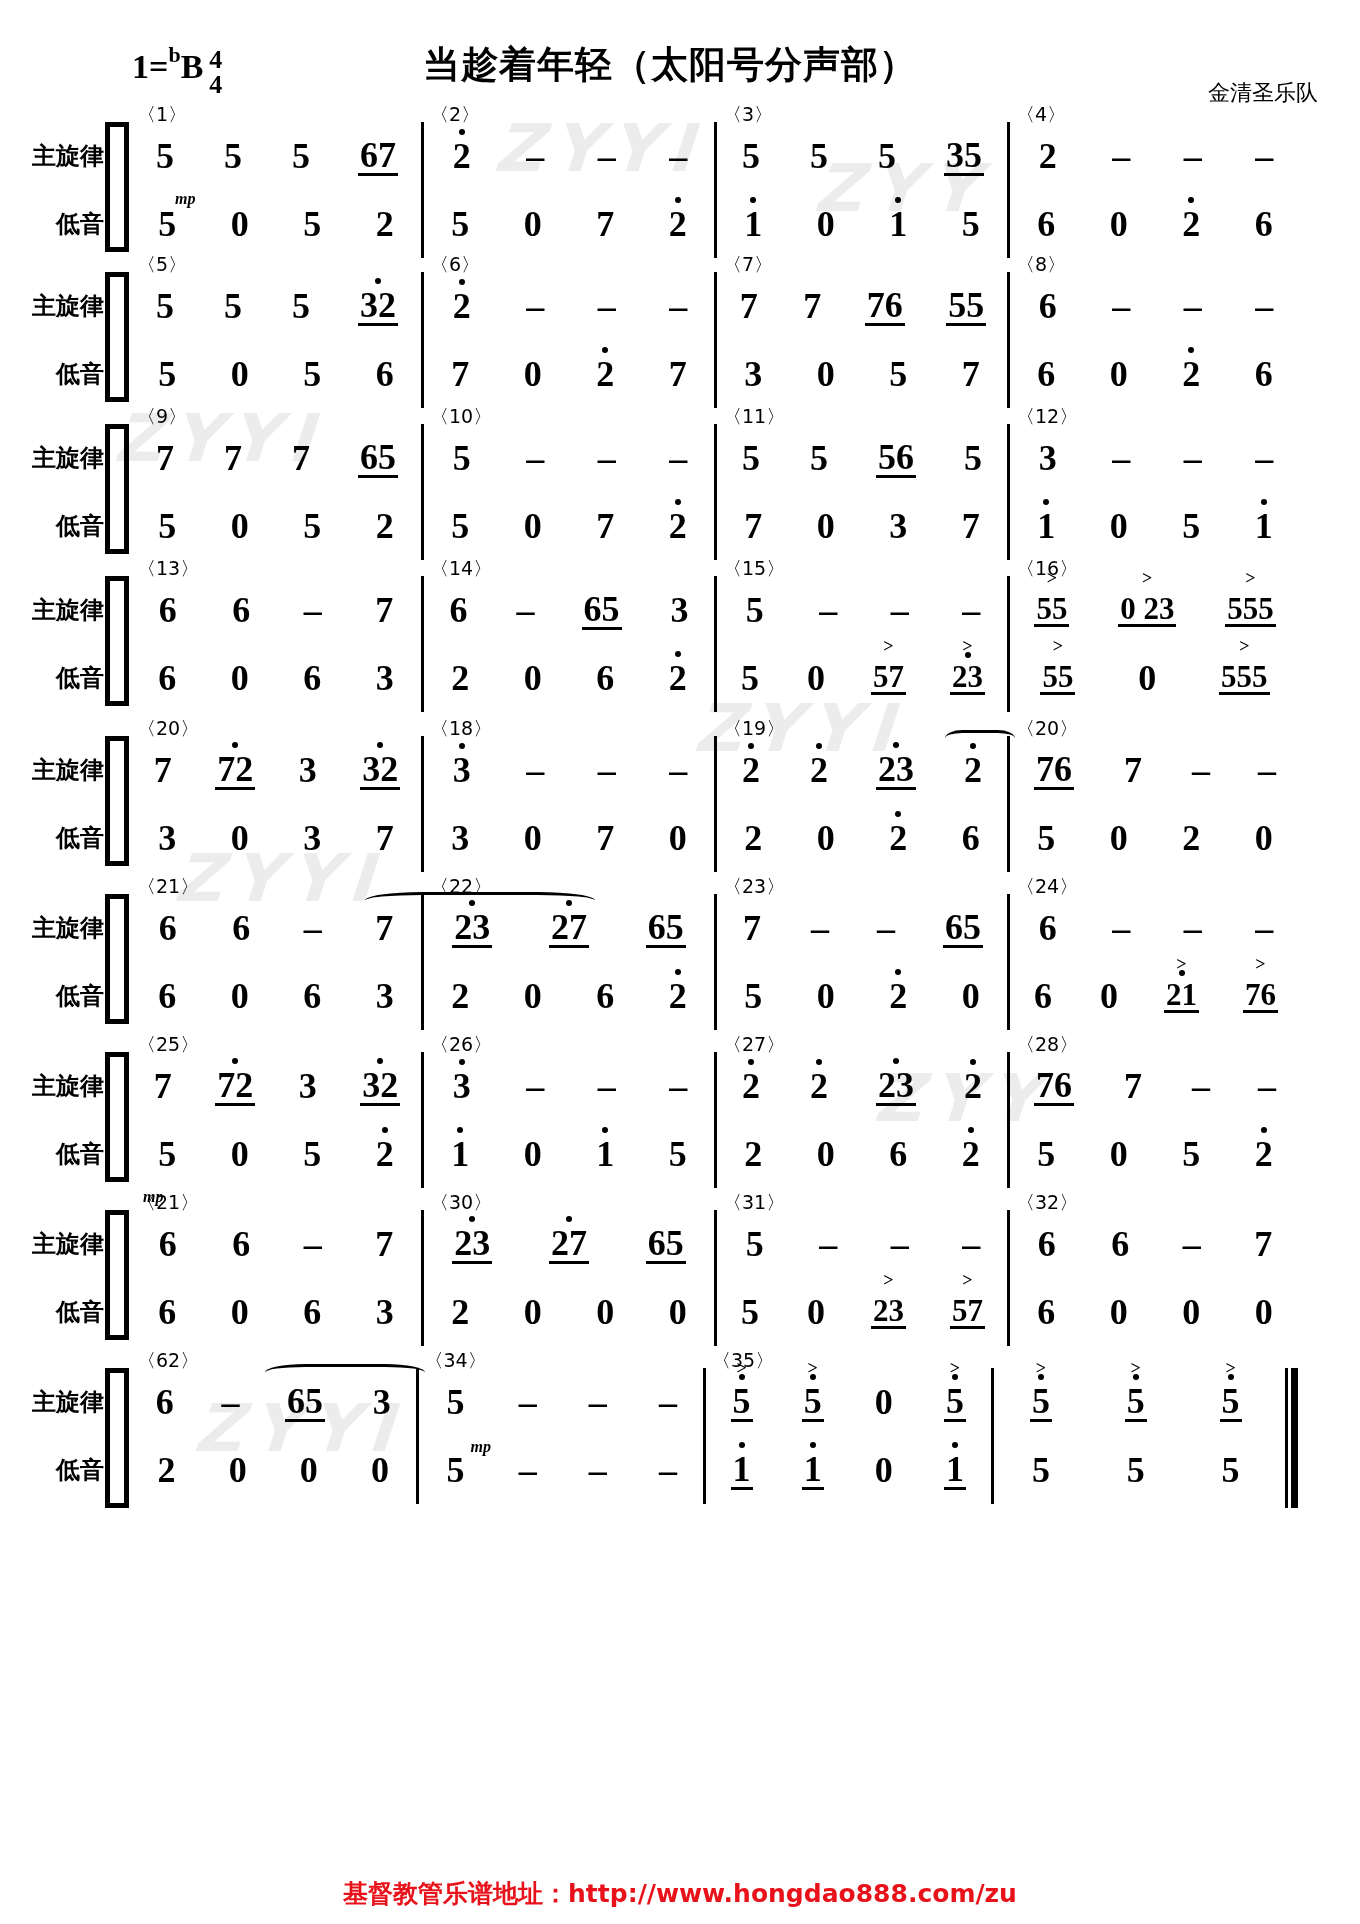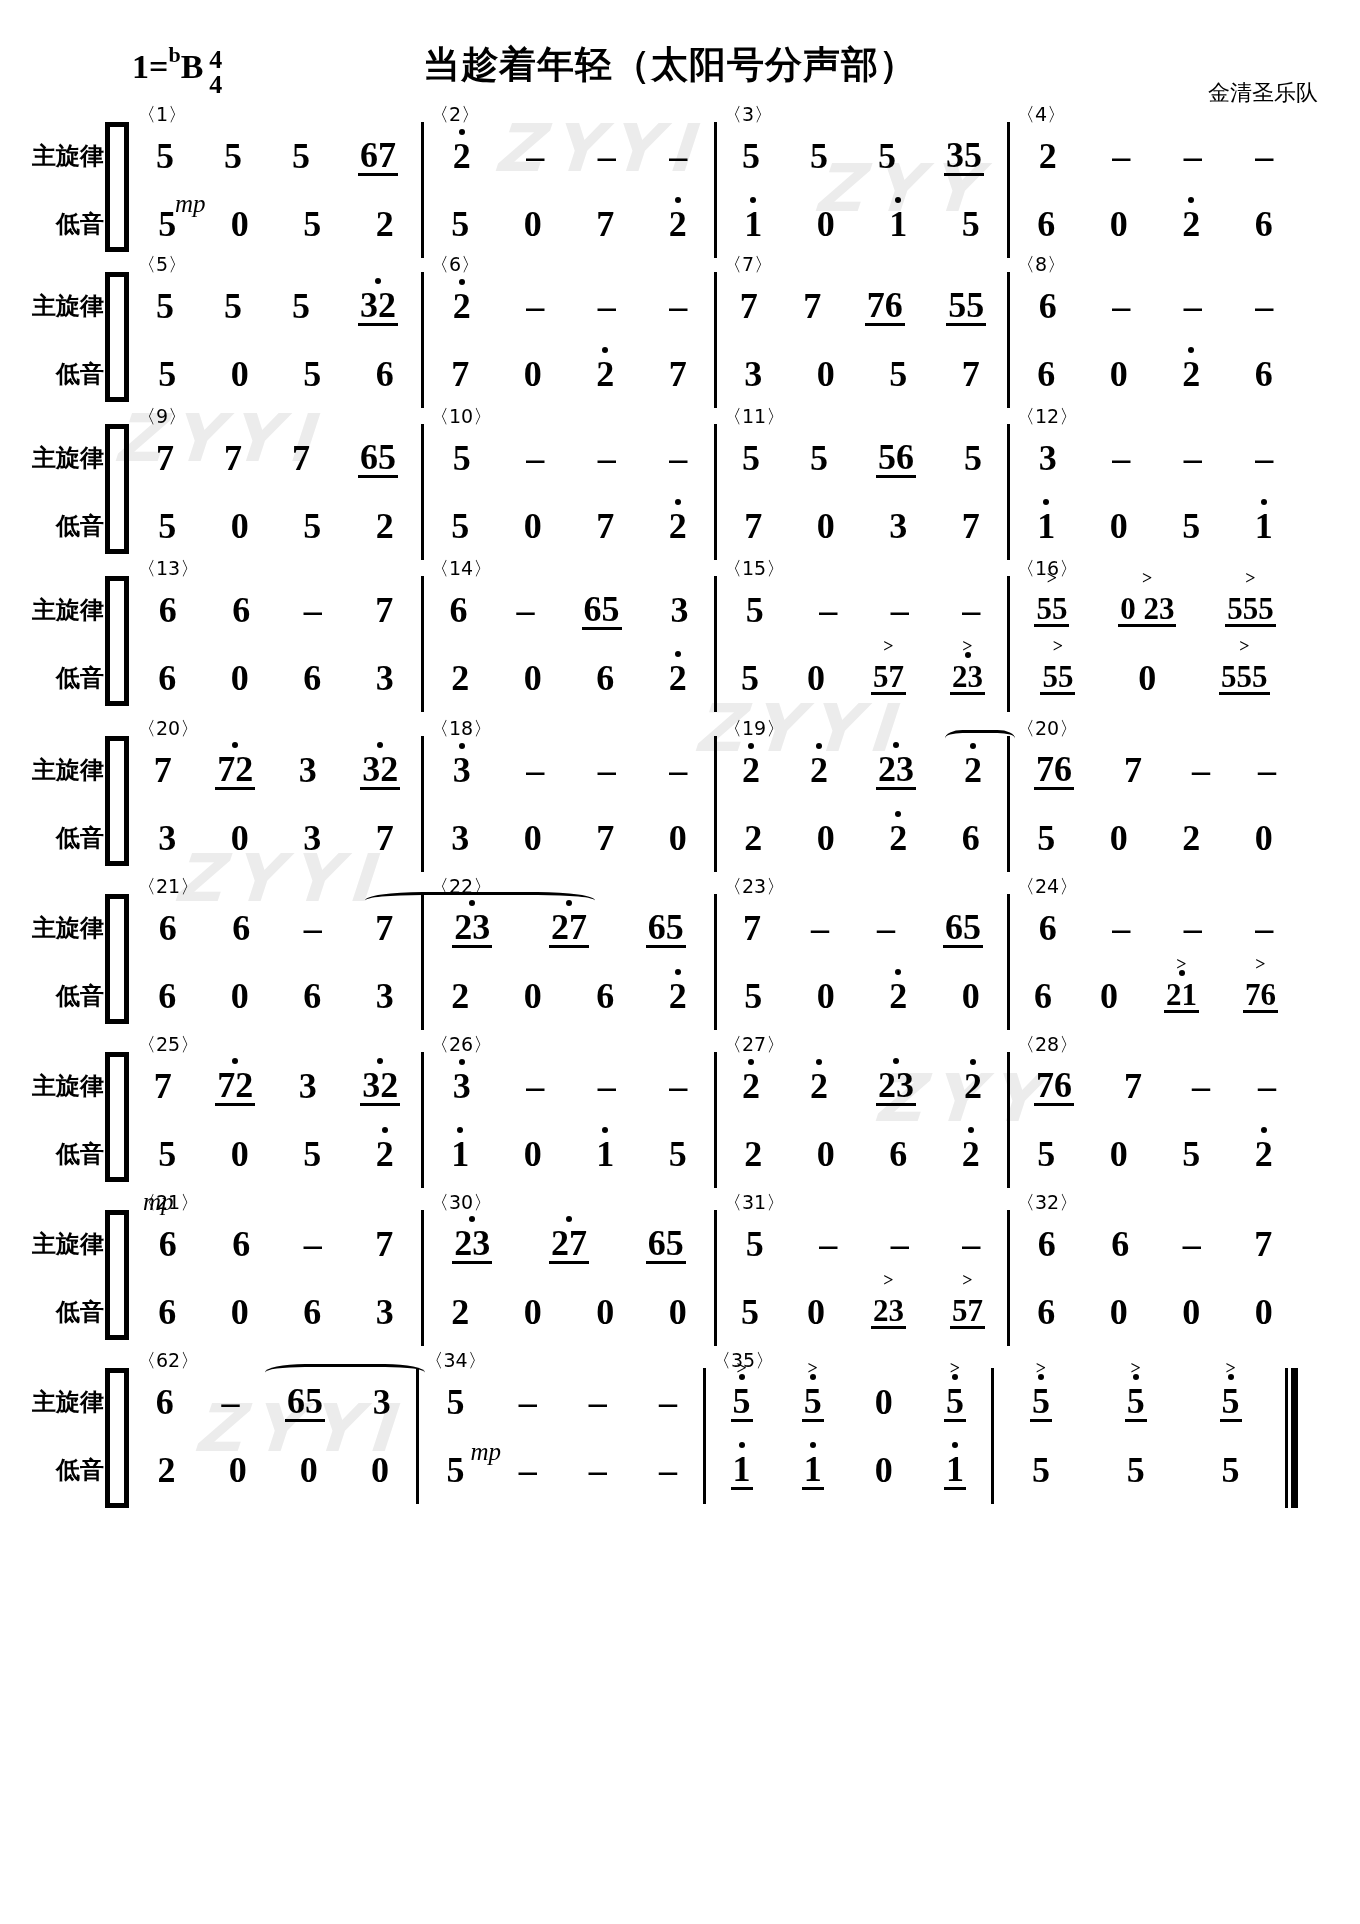--- a/index.html
+++ b/index.html
@@ -94,7 +94,7 @@
   }
   .dash{font-size:36px;font-weight:bold;}
   .dyn{
-    font-size:25px;font-style:italic;font-weight:normal;
+    font-size:16px;font-style:italic;font-weight:bold;
     font-family:"Liberation Serif",serif;
     position:absolute;top:-4px;
   }

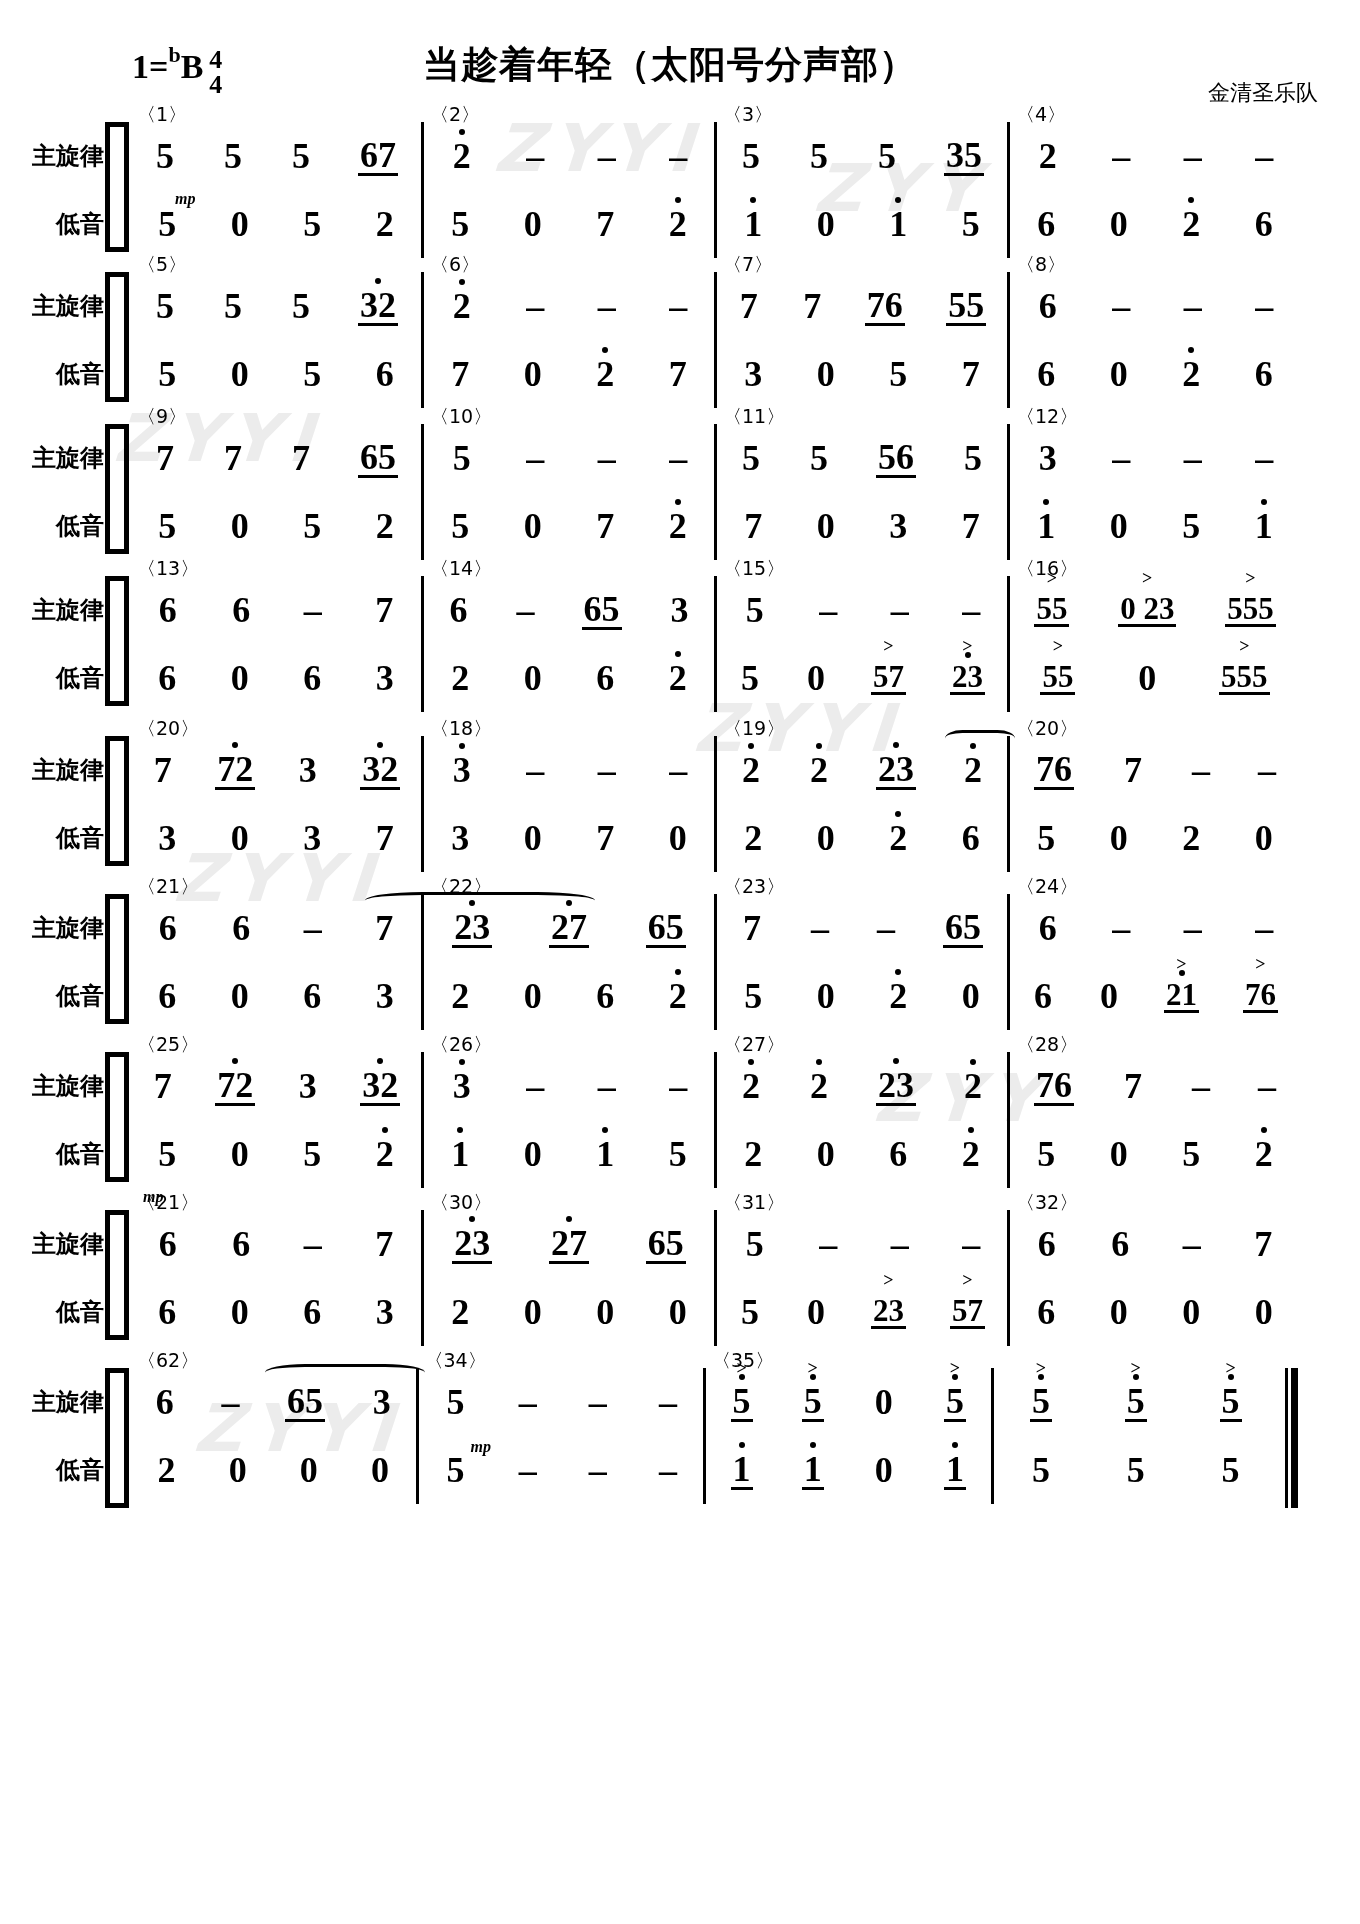--- a/index.html
+++ b/index.html
@@ -762,6 +762,7 @@
     </div>
   </div>
 
+  <div class="footer">基督教管乐谱地址：http://www.hongdao888.com/zu</div>
 </div>
 
 </body></html>

